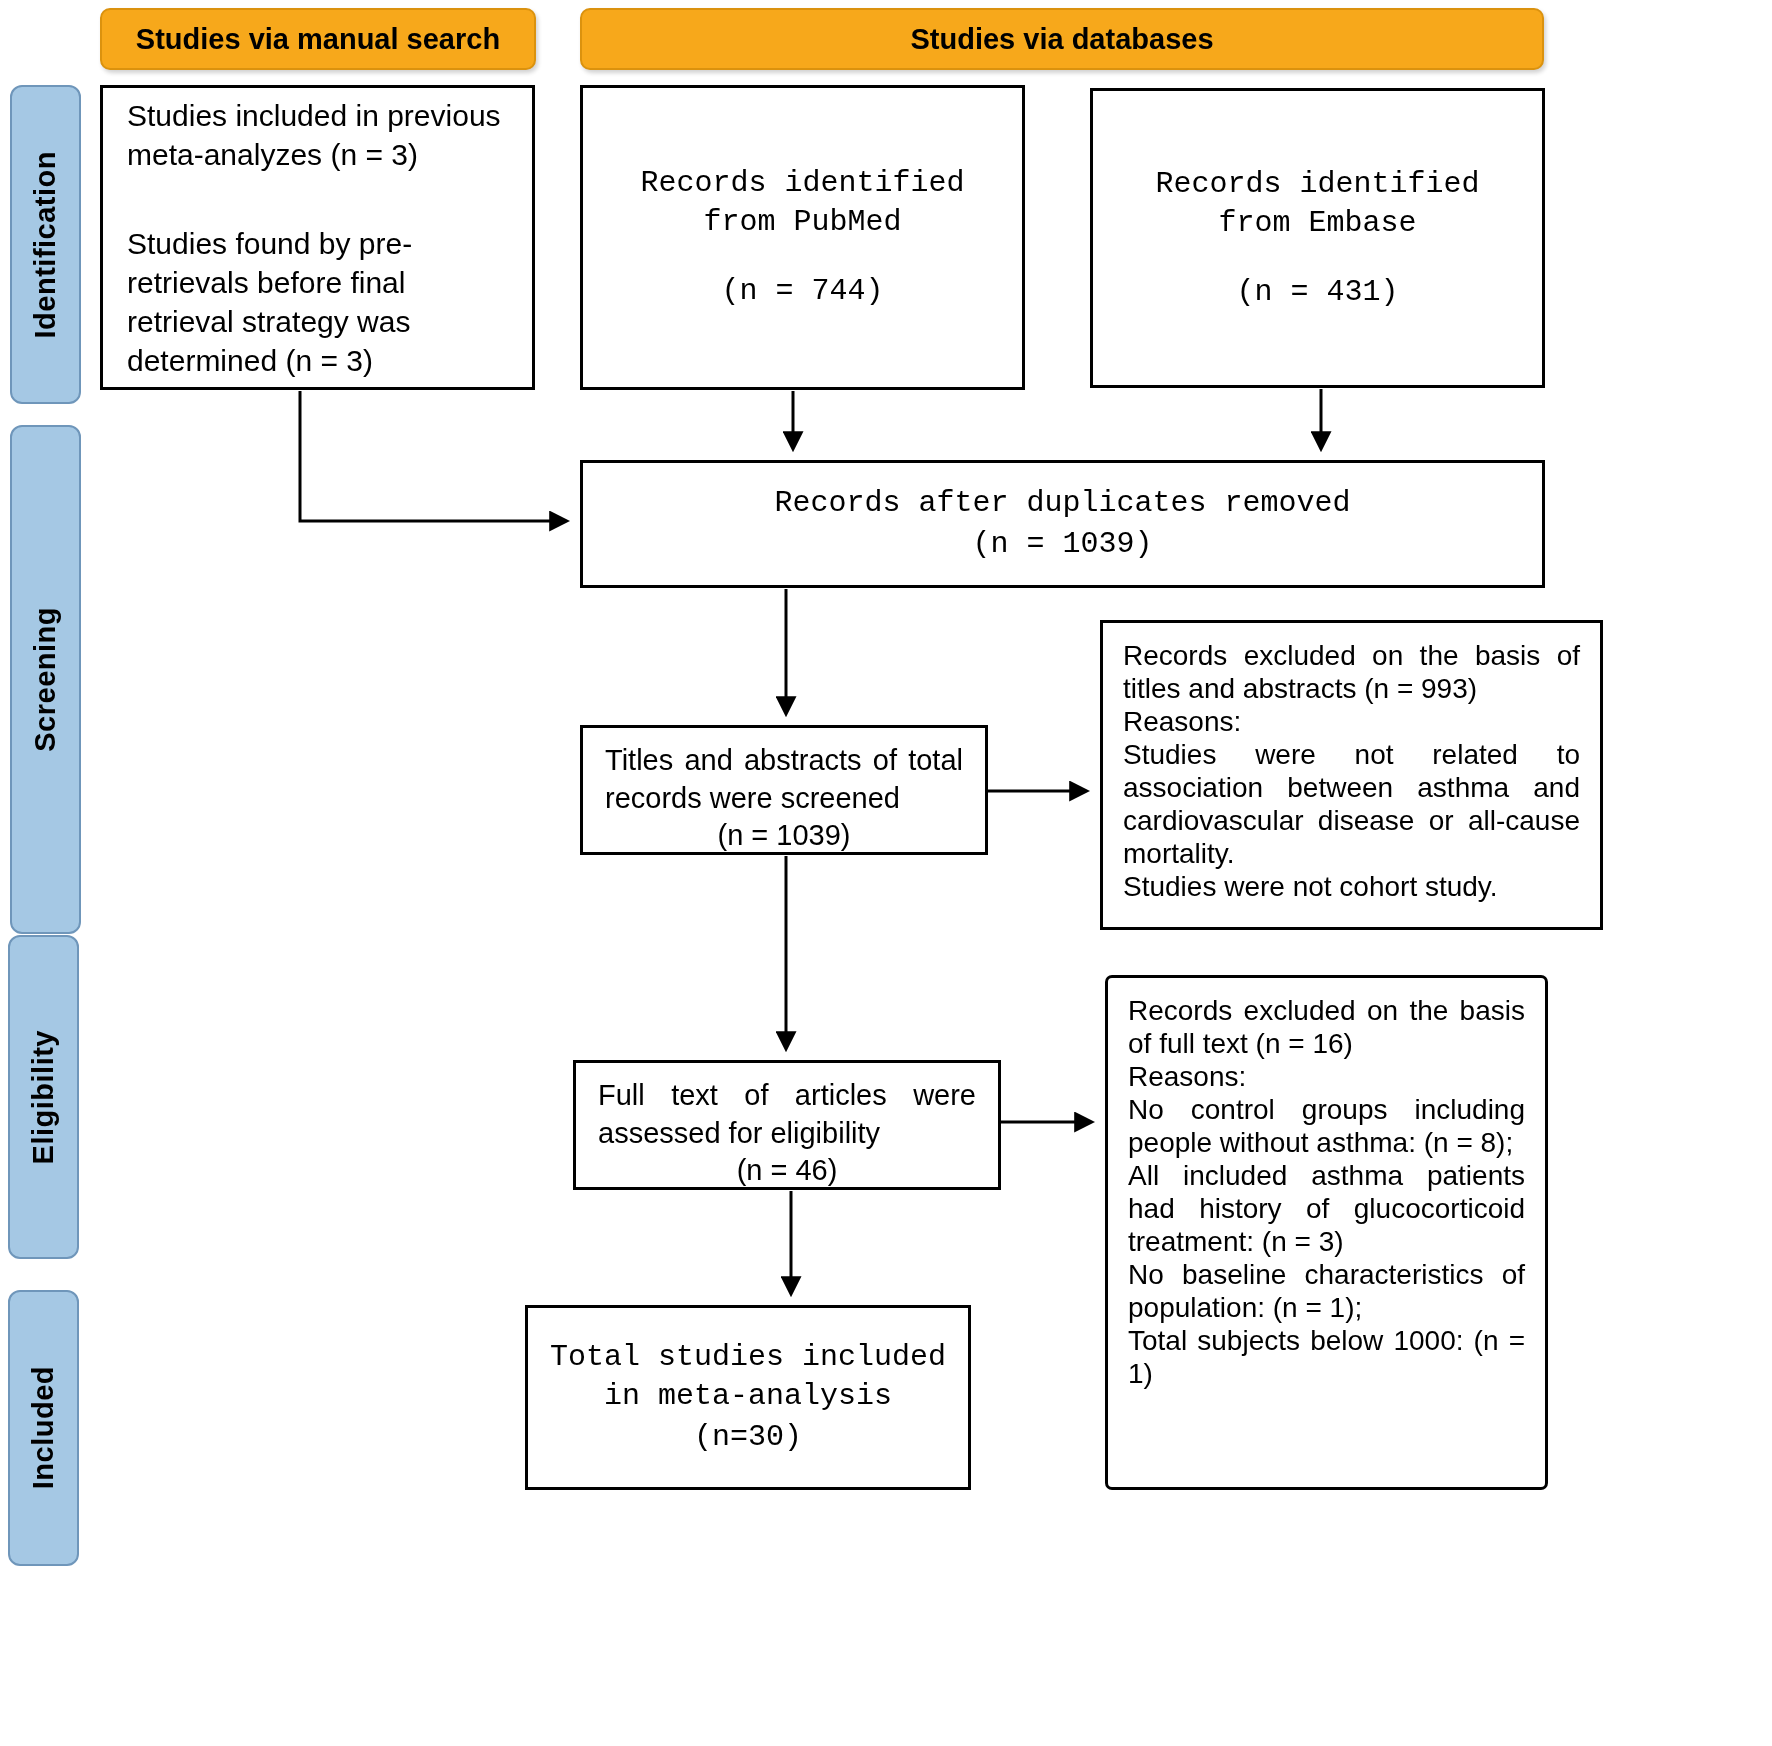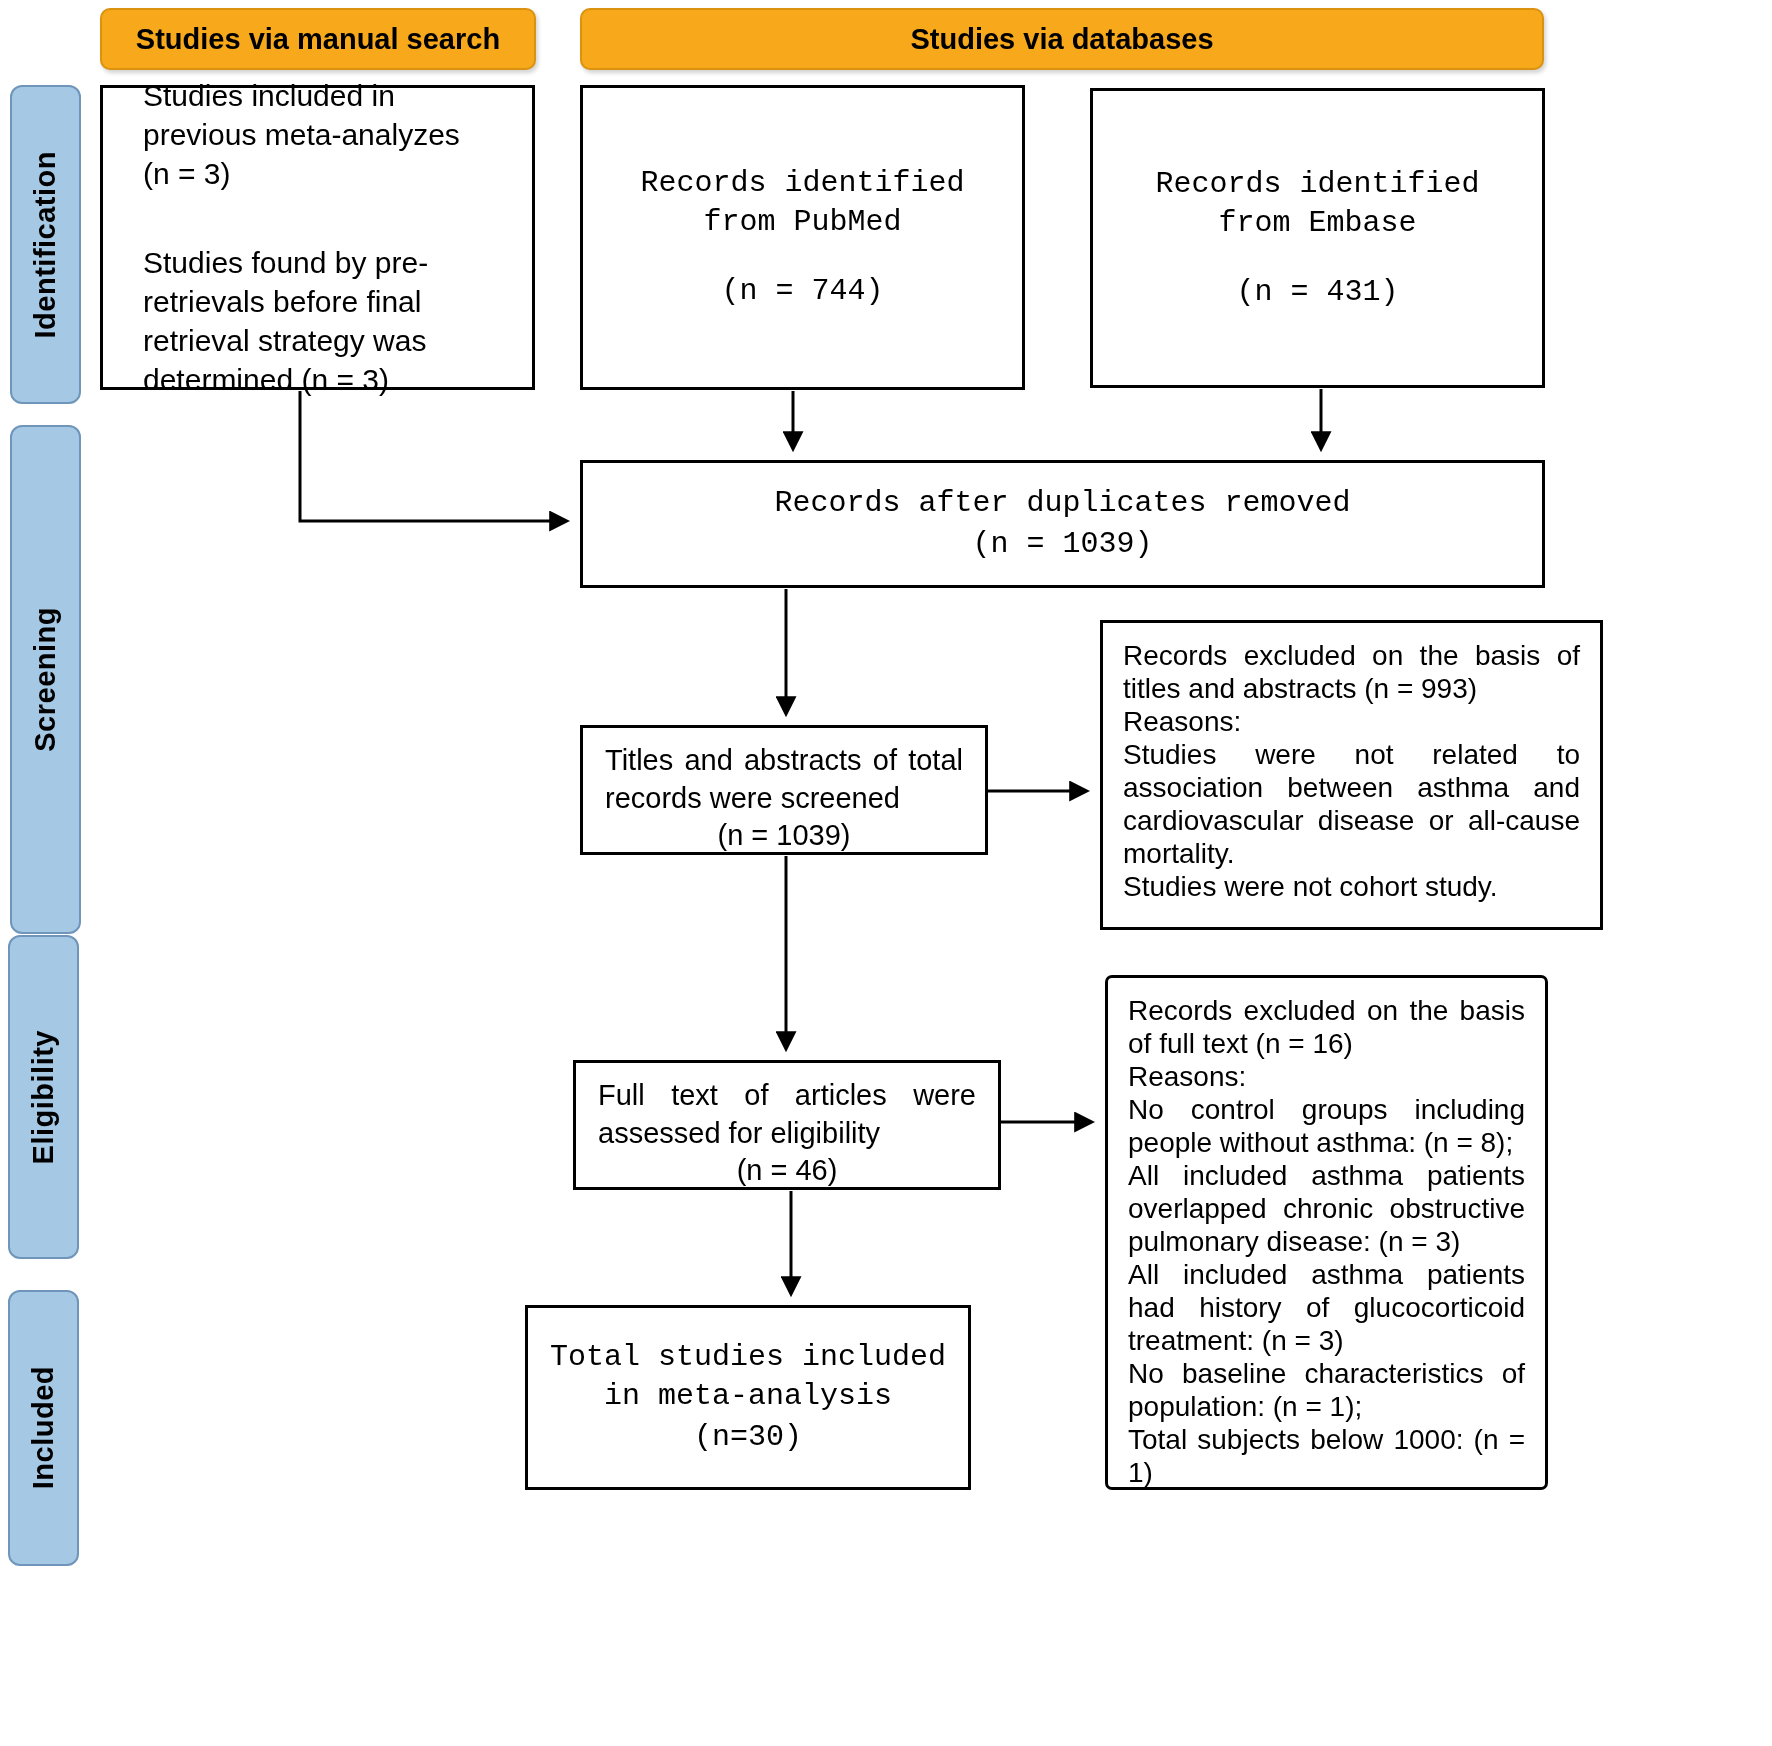--- a/index.html
+++ b/index.html
@@ -30,7 +30,7 @@
   }
   .flexcenter{display:flex;flex-direction:column;align-items:center;justify-content:center;text-align:center;font-family:Liberation Mono, monospace;}
   .box p{margin:0;}
-  #box-manual{padding:20px 40px;display:flex;flex-direction:column;justify-content:center;text-align:left;gap:32px;}
+  #box-manual{padding:20px 24px;display:flex;flex-direction:column;justify-content:center;text-align:left;gap:32px;}
   #box-manual .para2{margin-top:18px;}
   #box-pubmed,#box-embase{row-gap:30px;padding:10px 20px;}
   #box-dedup{row-gap:2px;}

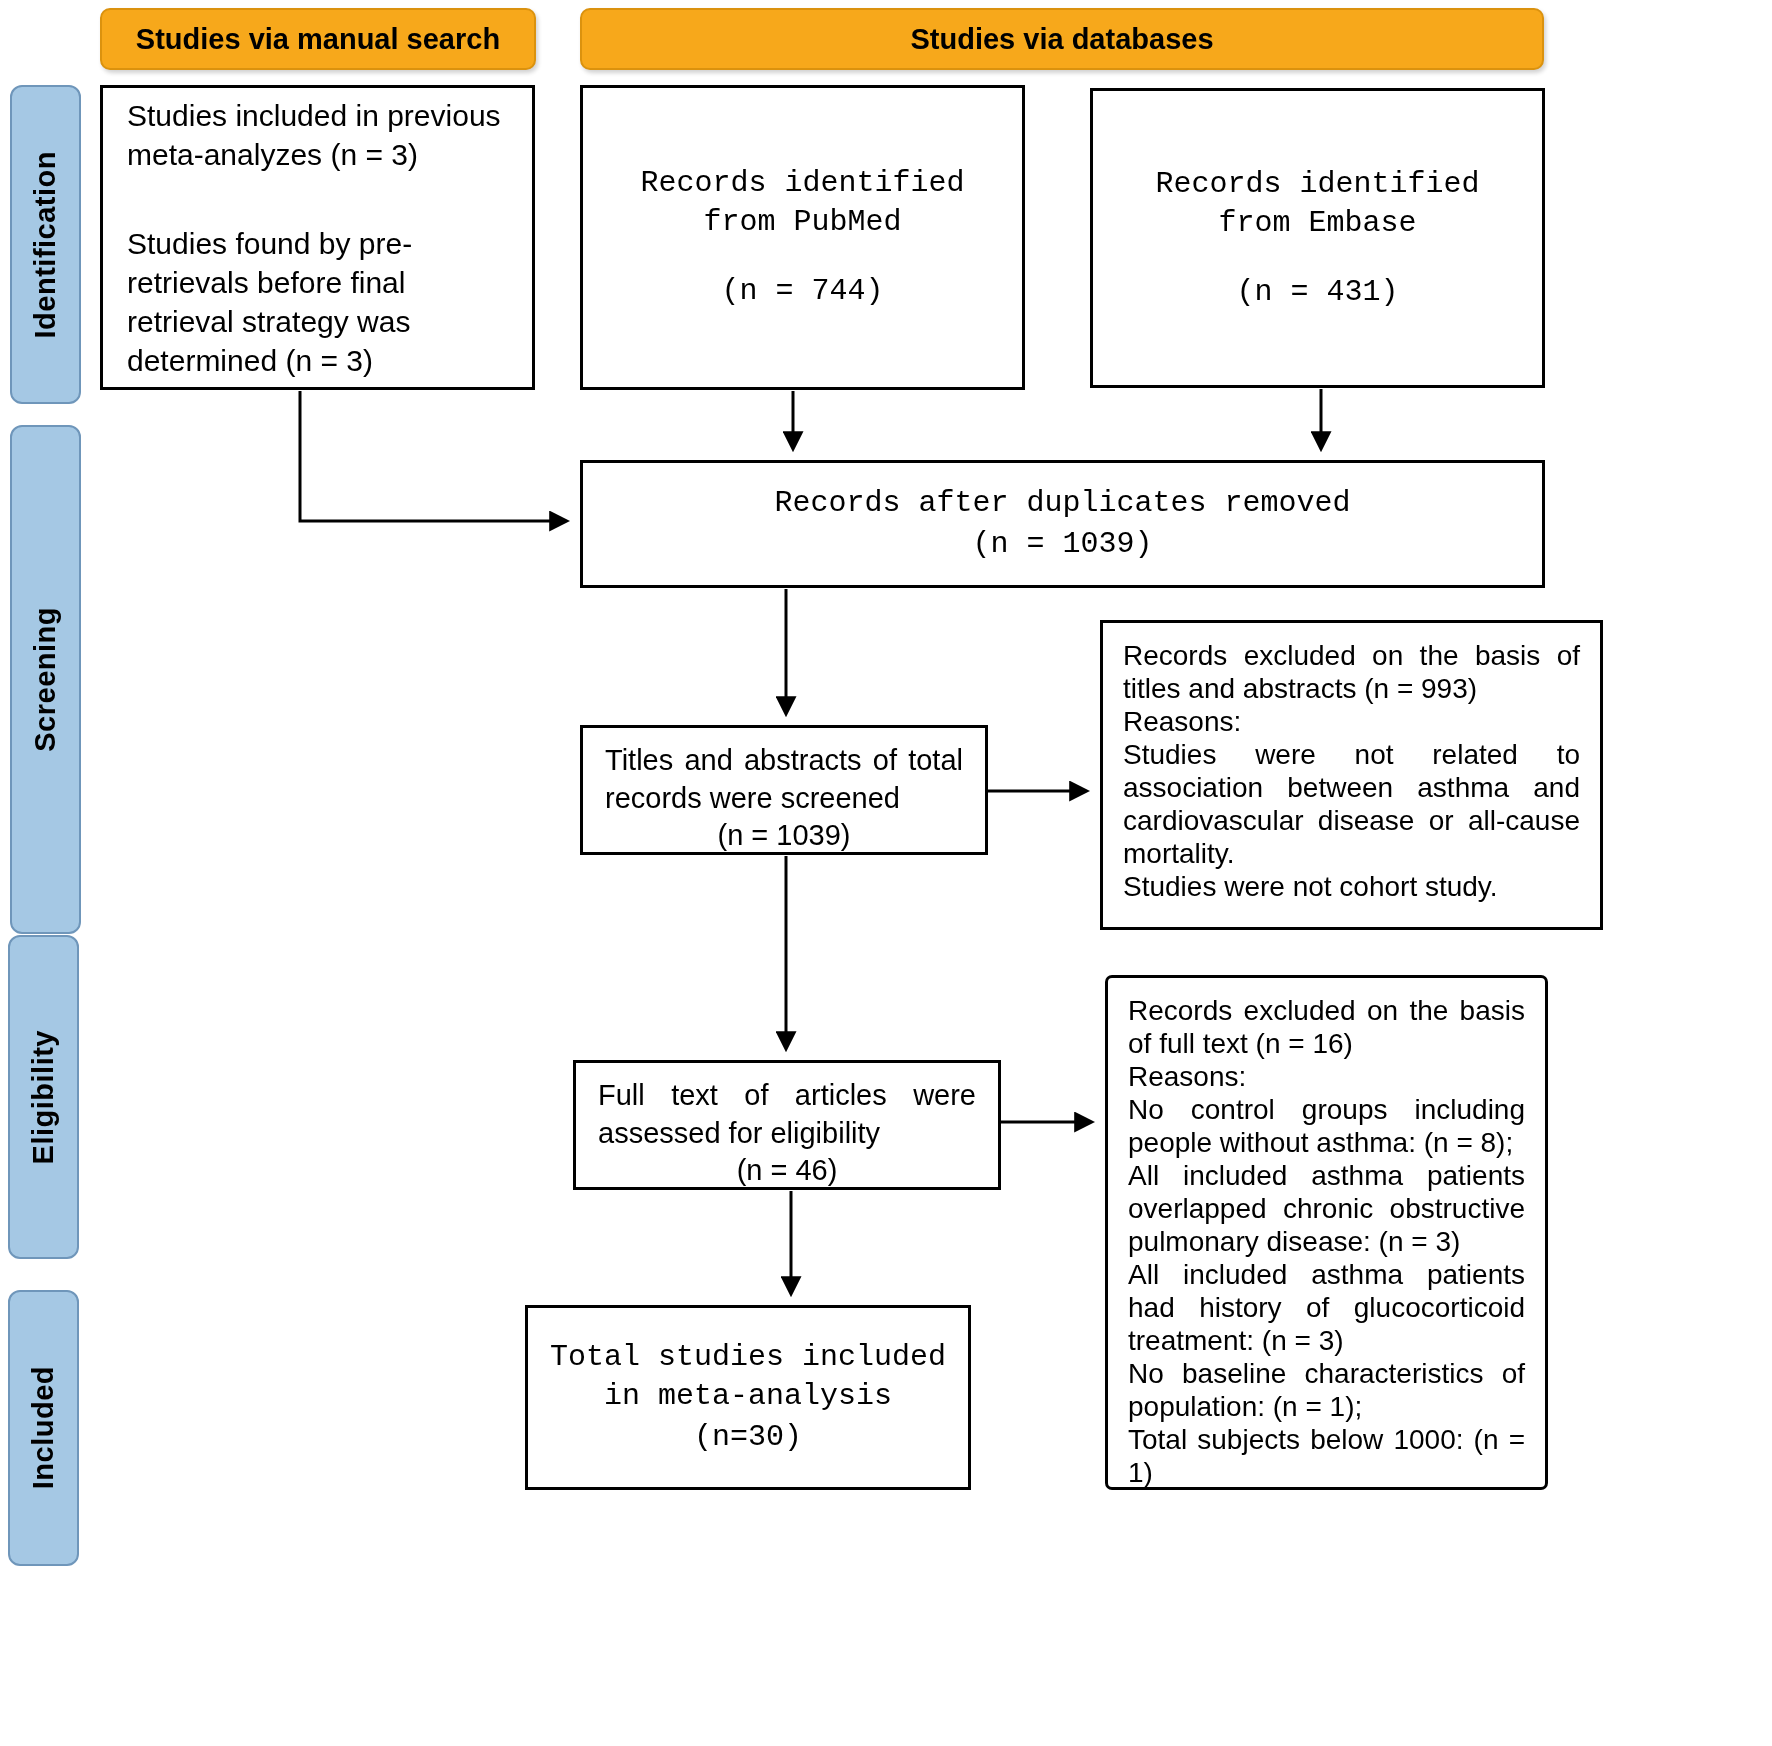--- a/index.html
+++ b/index.html
@@ -111,7 +111,6 @@
     <p>Records excluded on the basis of full text (n = 16)</p>
     <p>Reasons:</p>
     <p>No control groups including people without asthma: (n = 8);</p>
-    <p>All included asthma patients overlapped chronic obstructive pulmonary disease: (n = 3)</p>
     <p>All included asthma patients had history of glucocorticoid treatment: (n = 3)</p>
     <p>No baseline characteristics of population: (n = 1);</p>
     <p>Total subjects below 1000: (n = 1)</p>

